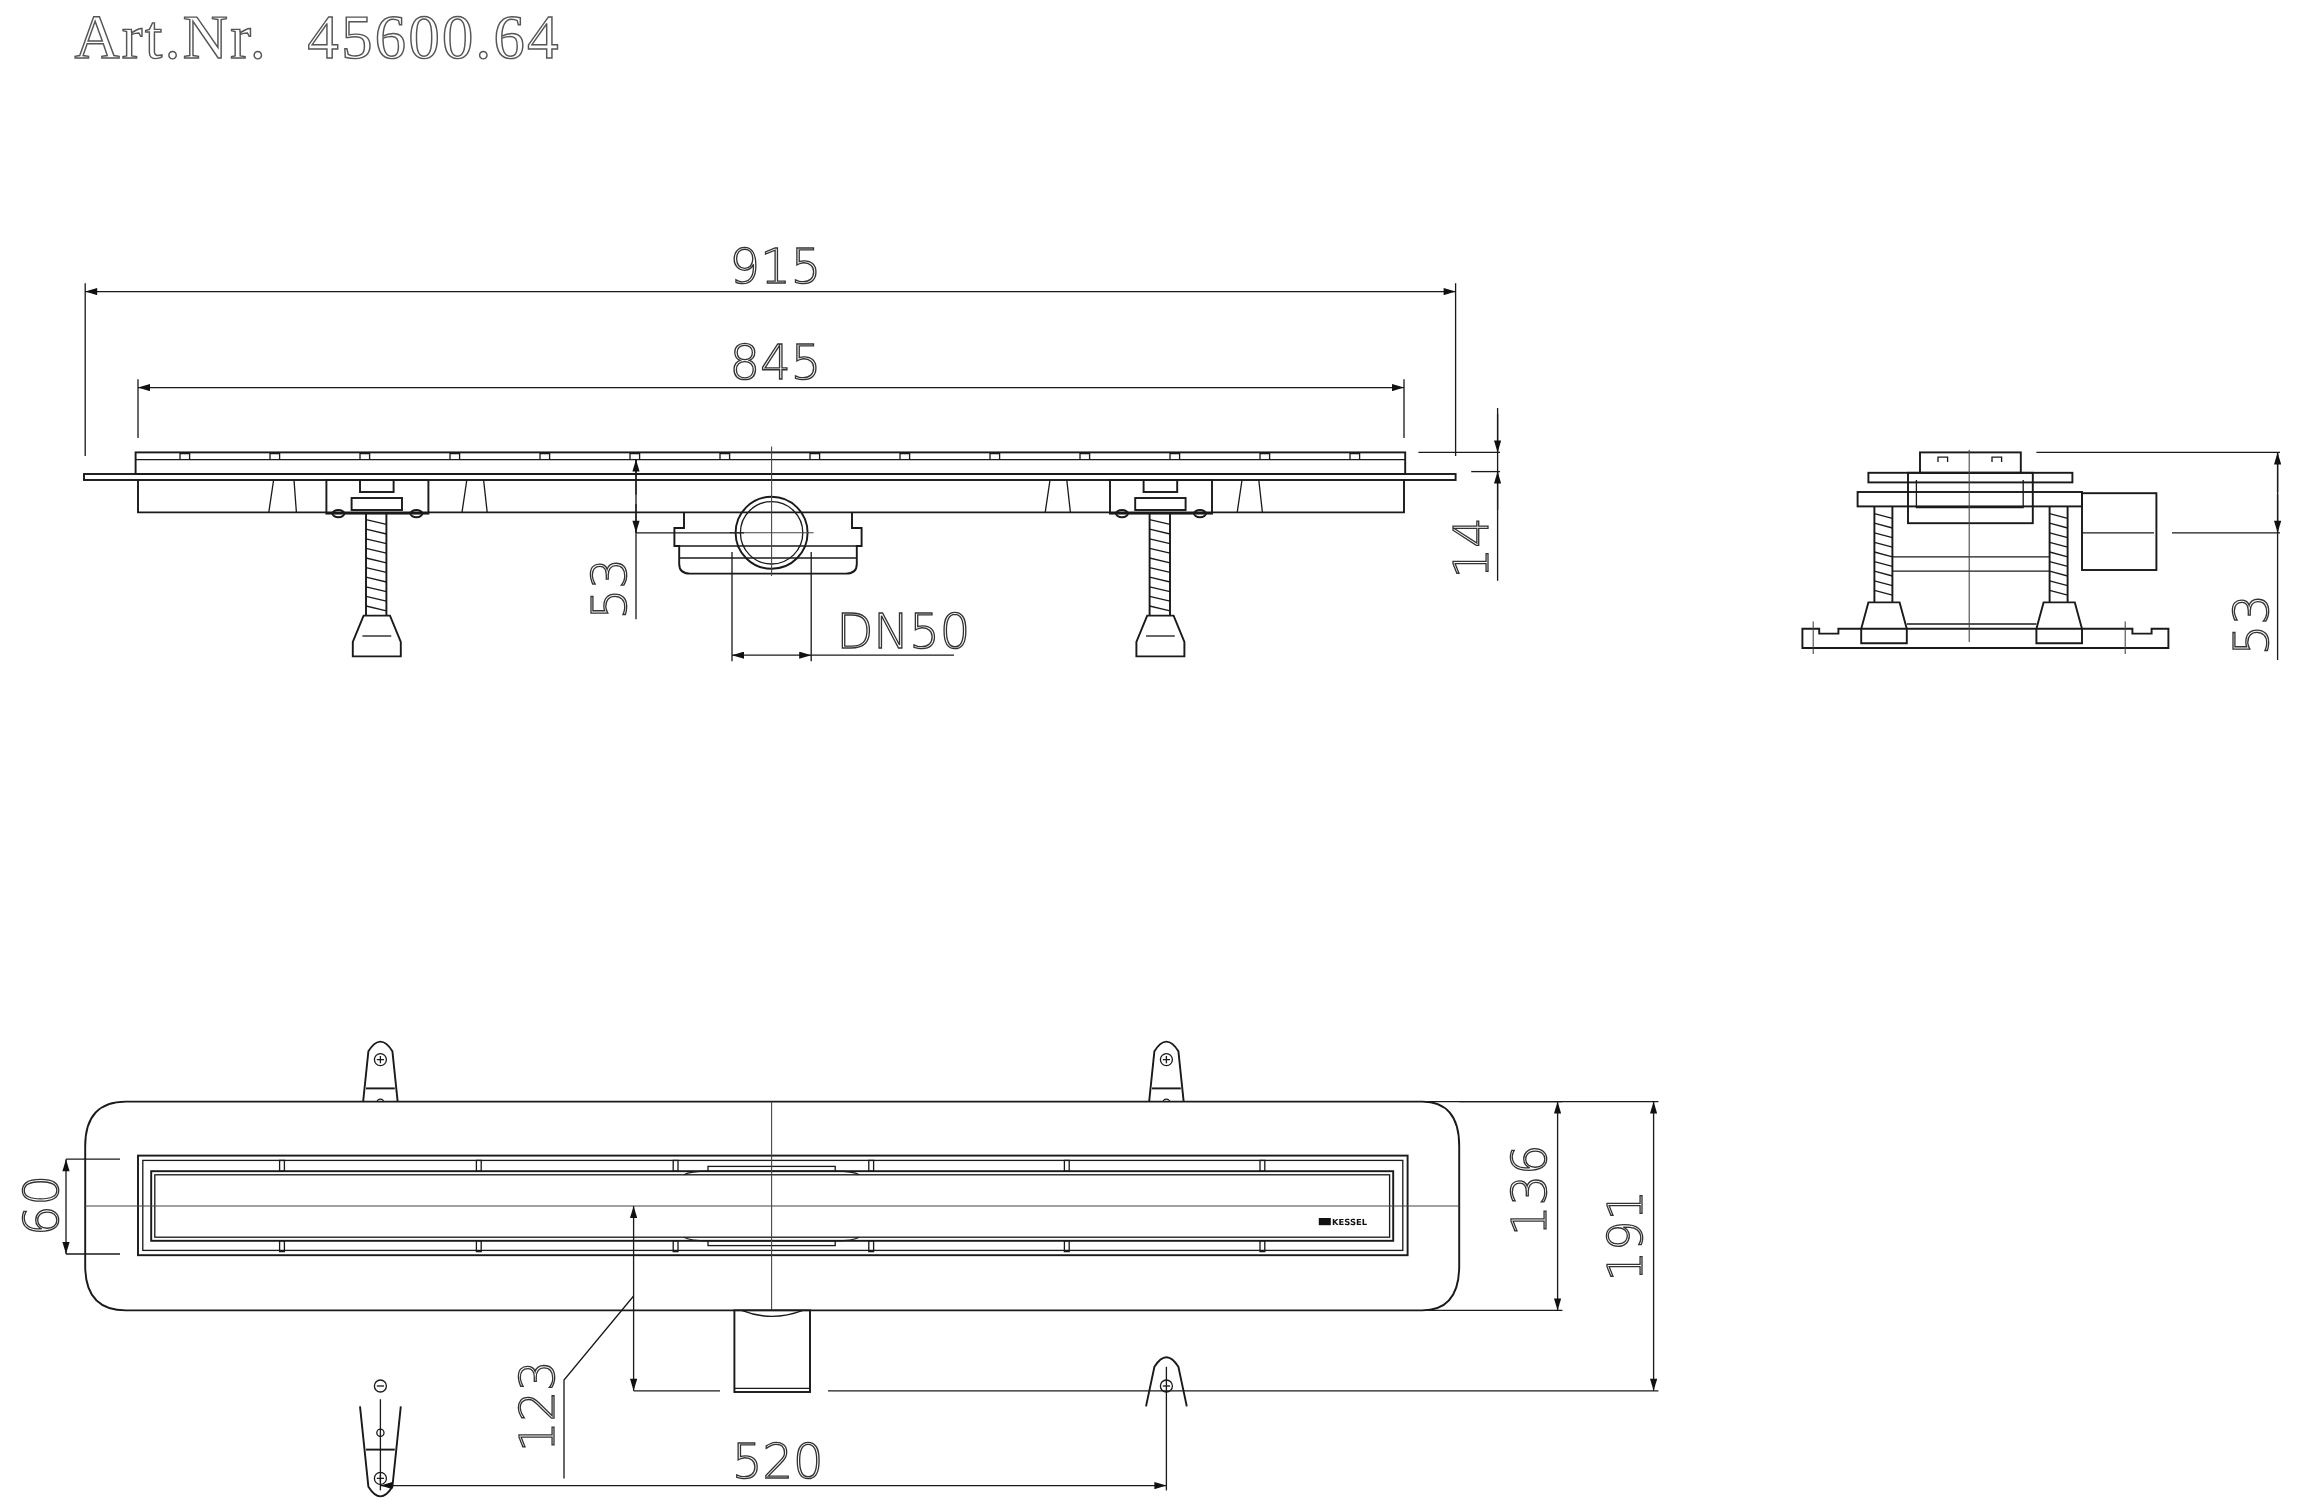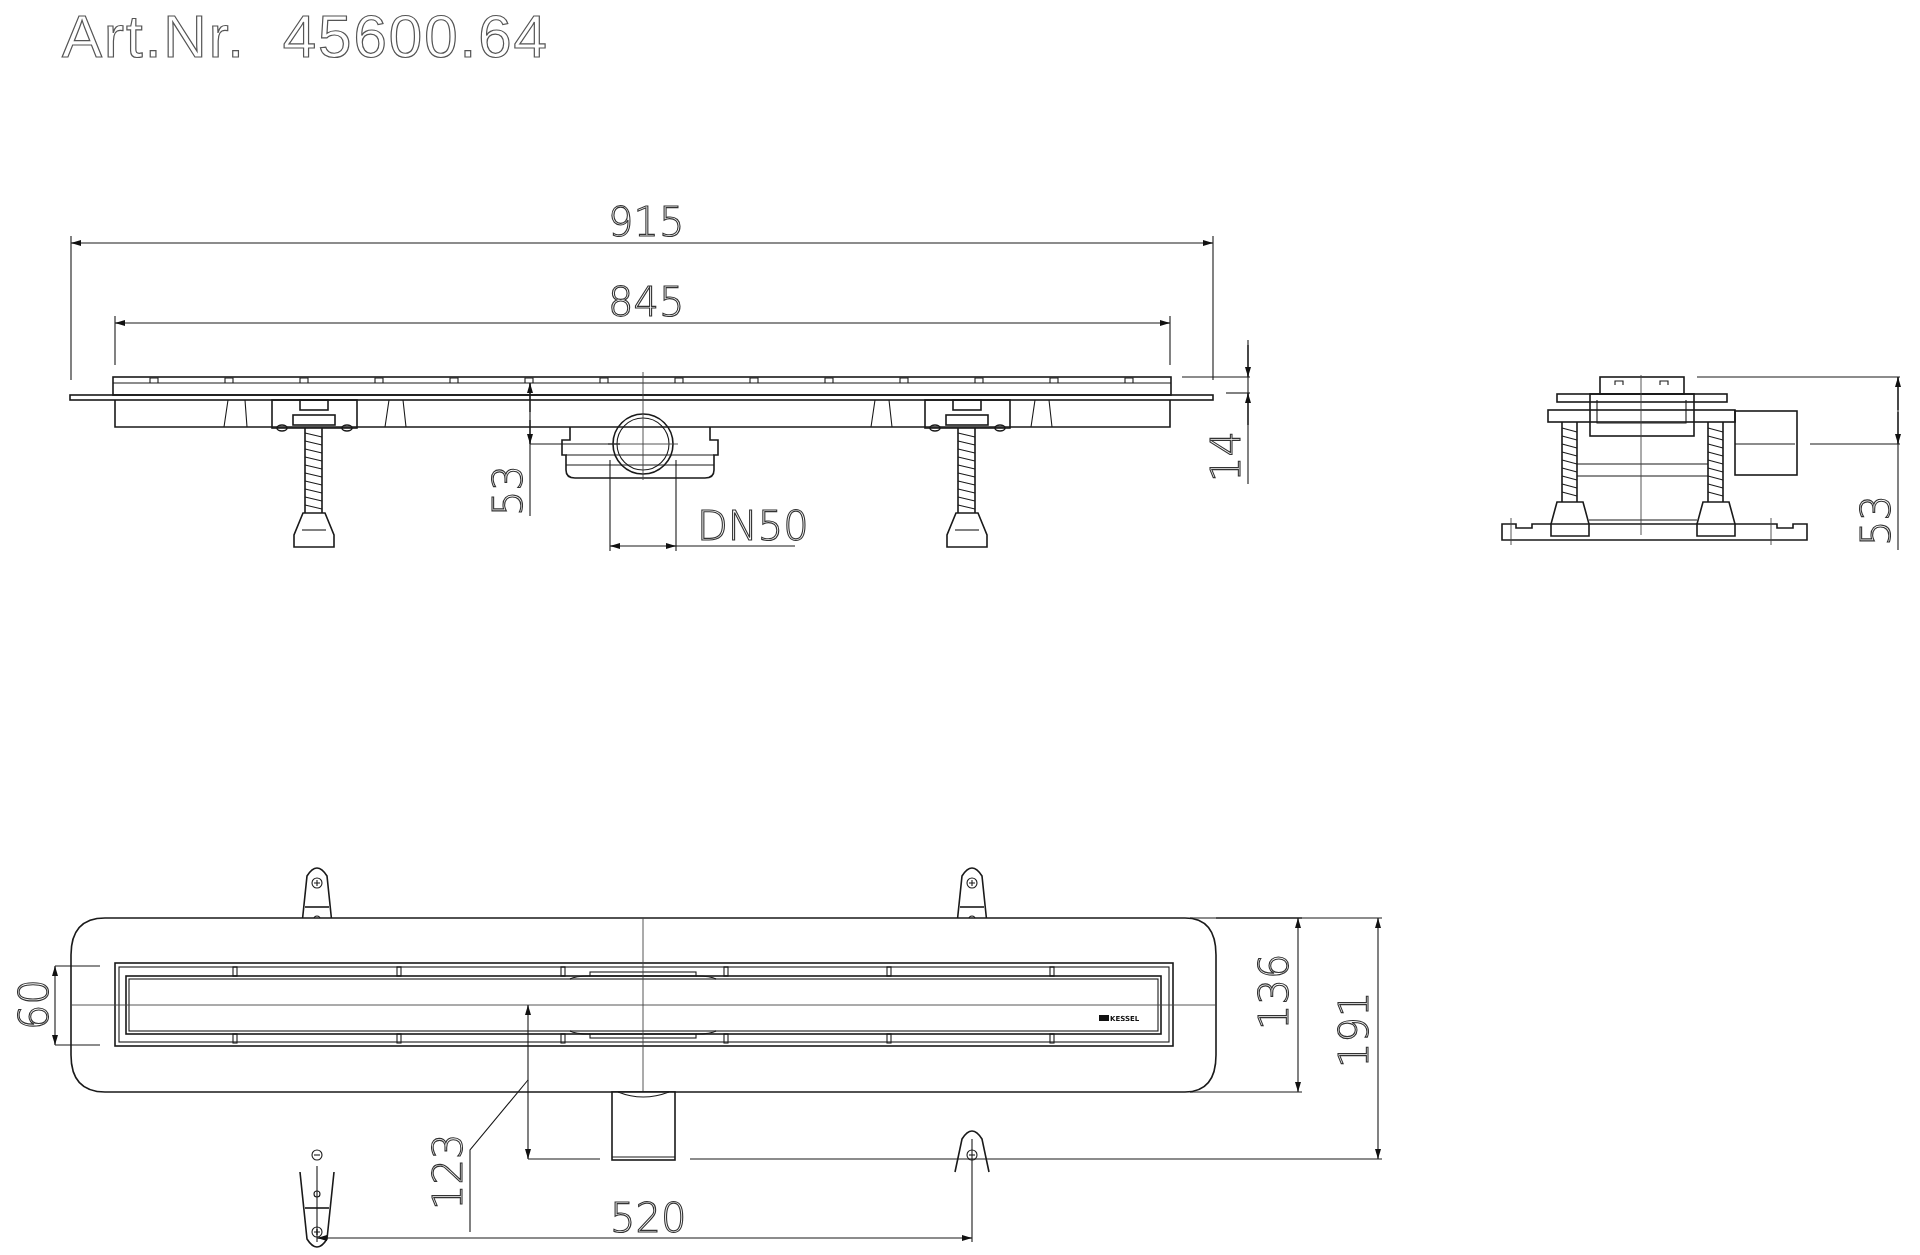--- a/index.html
+++ b/index.html
@@ -11,7 +11,7 @@
   .fillw{fill:#fff;stroke:#1a1a1a;stroke-width:1.6;}
   .arrow{fill:#111;}
   .dimtxt{font-family:"DejaVu Sans",sans-serif;font-weight:200;fill:#fff;stroke:#333;stroke-width:1.1;}
-  .title{position:absolute;left:62px;top:2px;font-family:Liberation Sans, sans-serif;font-size:60px;font-weight:200;letter-spacing:2px;color:#fff;-webkit-text-stroke:1.2px #555;white-space:pre;}
+  .title{position:absolute;left:62px;top:2px;font-family:Liberation Serif, serif;font-size:52px;font-weight:200;letter-spacing:2px;color:#fff;-webkit-text-stroke:1.2px #555;white-space:pre;}
   .title span{margin-right:18px;}
 </style>
 </head>

